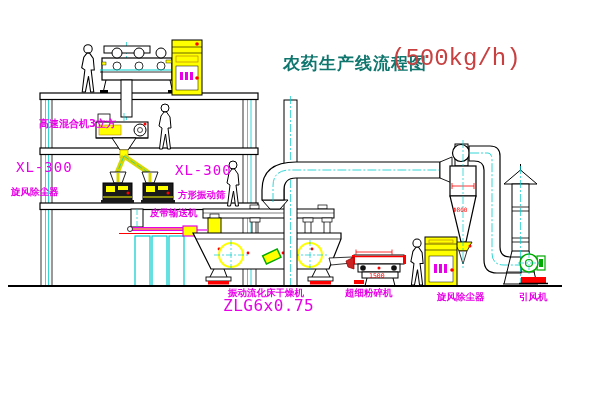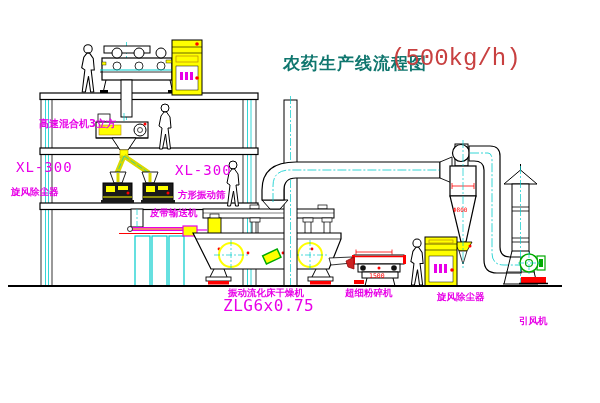--- a/index.html
+++ b/index.html
@@ -310,7 +310,7 @@
 <div class="lbl lbl-sm" style="left:345px;top:288px;">超细粉碎机</div>
 
 <div class="lbl lbl-sm" style="left:437px;top:292px;">旋风除尘器</div>
-<div class="lbl lbl-sm" style="left:519px;top:292px;margin-top:24px;">引风机</div>
+<div class="lbl lbl-sm" style="left:519px;top:292px;">引风机</div>
 
 <div class="dim" style="left:369px;top:245px;font-size:6.5px;">1500</div>
 <div class="dim" style="left:453px;top:179px;font-size:6px;">Φ800</div>

